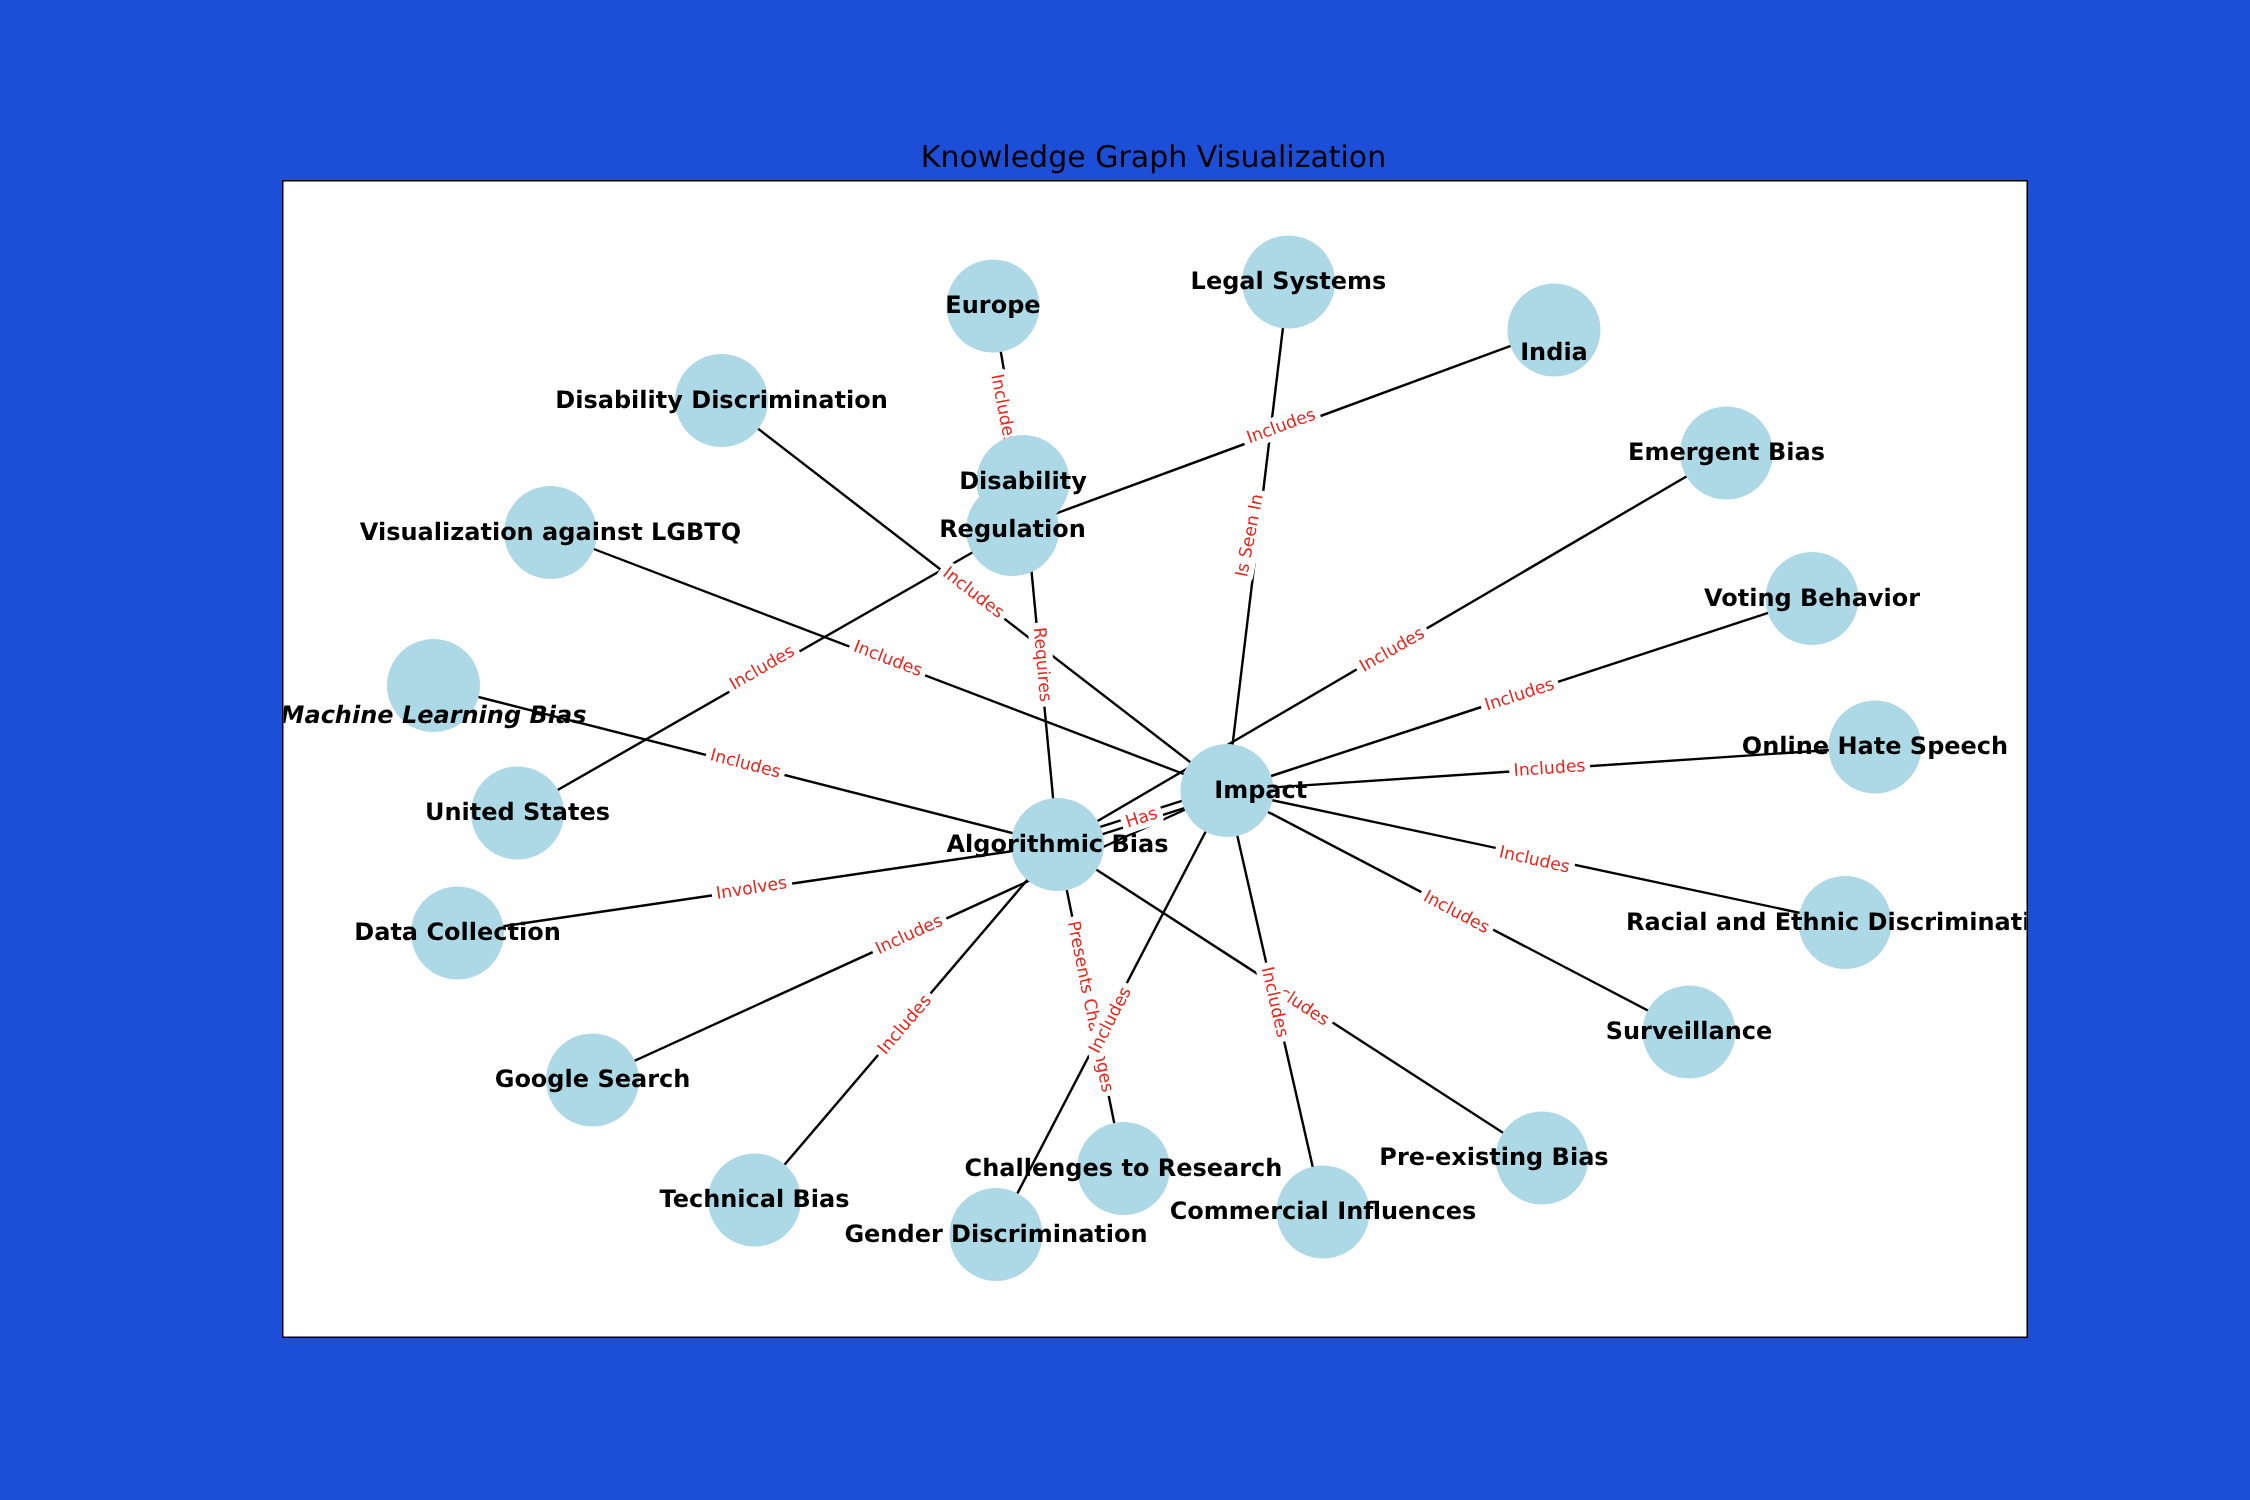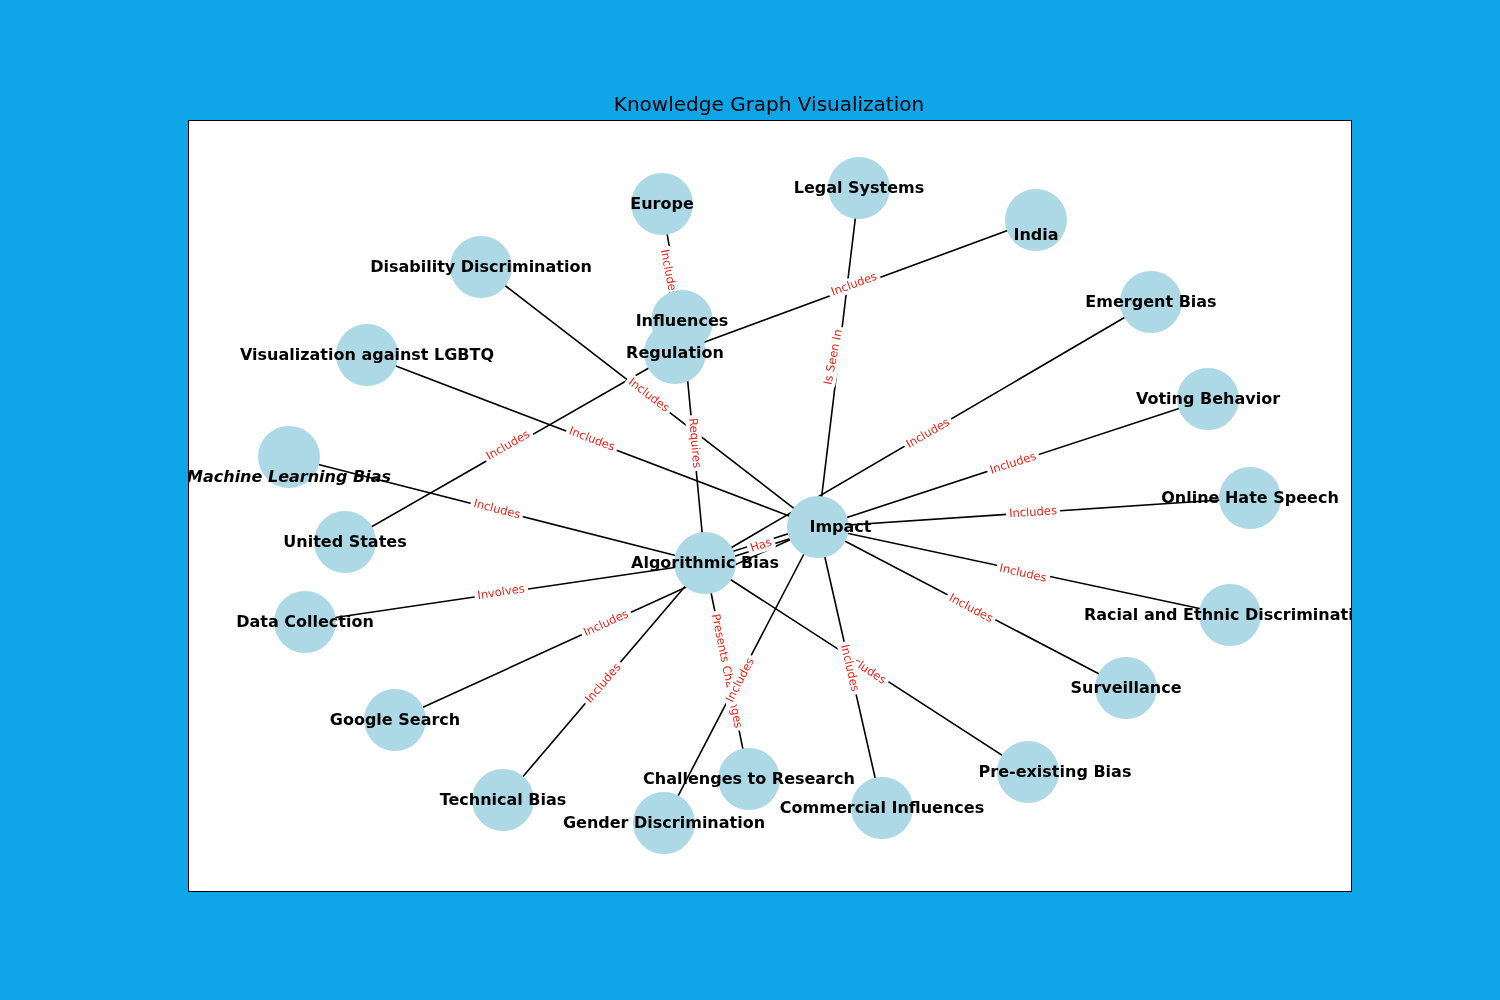--- a/index.html
+++ b/index.html
@@ -3,7 +3,7 @@
 <meta charset="utf-8">
 <style>
   html,body{margin:0;padding:0;background:#ffffff;}
-  #figure{position:relative;width:1500px;height:1000px;background:#0ea5e9;overflow:hidden;
+  #figure{position:relative;width:1500px;height:1000px;background:#1d4ed8;overflow:hidden;
           font-family:"DejaVu Sans",sans-serif;}
   #chart-title{position:absolute;transform:translate(-50%,-50%);font-size:20px;color:#000;
                white-space:nowrap;}

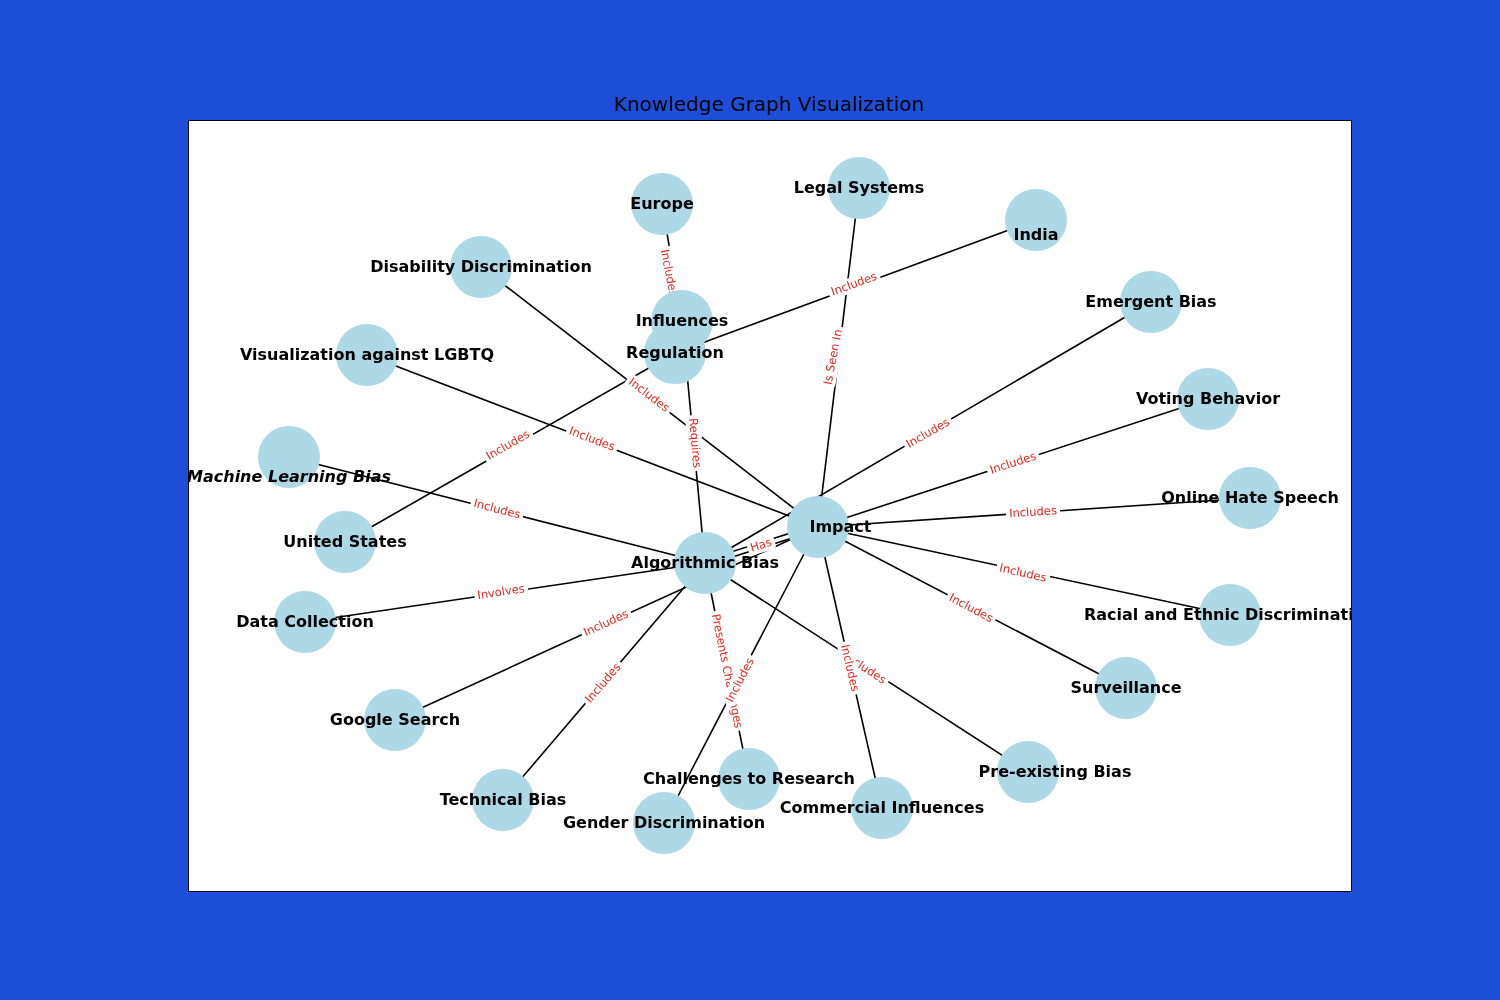--- a/index.html
+++ b/index.html
@@ -99,7 +99,7 @@
         <div class="node-label" style="left: 847px; top: 99px; color: rgb(0, 0, 0); margin-top: 15px;">India</div>
         <div class="node-label" style="left: 292px; top: 146px; color: rgb(0, 0, 0);">Disability Discrimination</div>
         <div class="node-label" style="left: 962px; top: 181px; color: rgb(0, 0, 0);">Emergent Bias</div>
-        <div class="node-label" style="left: 493px; top: 200px; color: rgb(0, 0, 0);">Influences</div>
+        <div class="node-label" style="left: 493px; top: 200px; color: rgb(0, 0, 0);">Disability</div>
         <div class="node-label" style="left: 486px; top: 232px; color: rgb(0, 0, 0);">Regulation</div>
         <div class="node-label" style="left: 178px; top: 234px; color: rgb(0, 0, 0);">Visualization against LGBTQ</div>
         <div class="node-label" style="left: 1019px; top: 278px; color: rgb(0, 0, 0);">Voting Behavior</div>

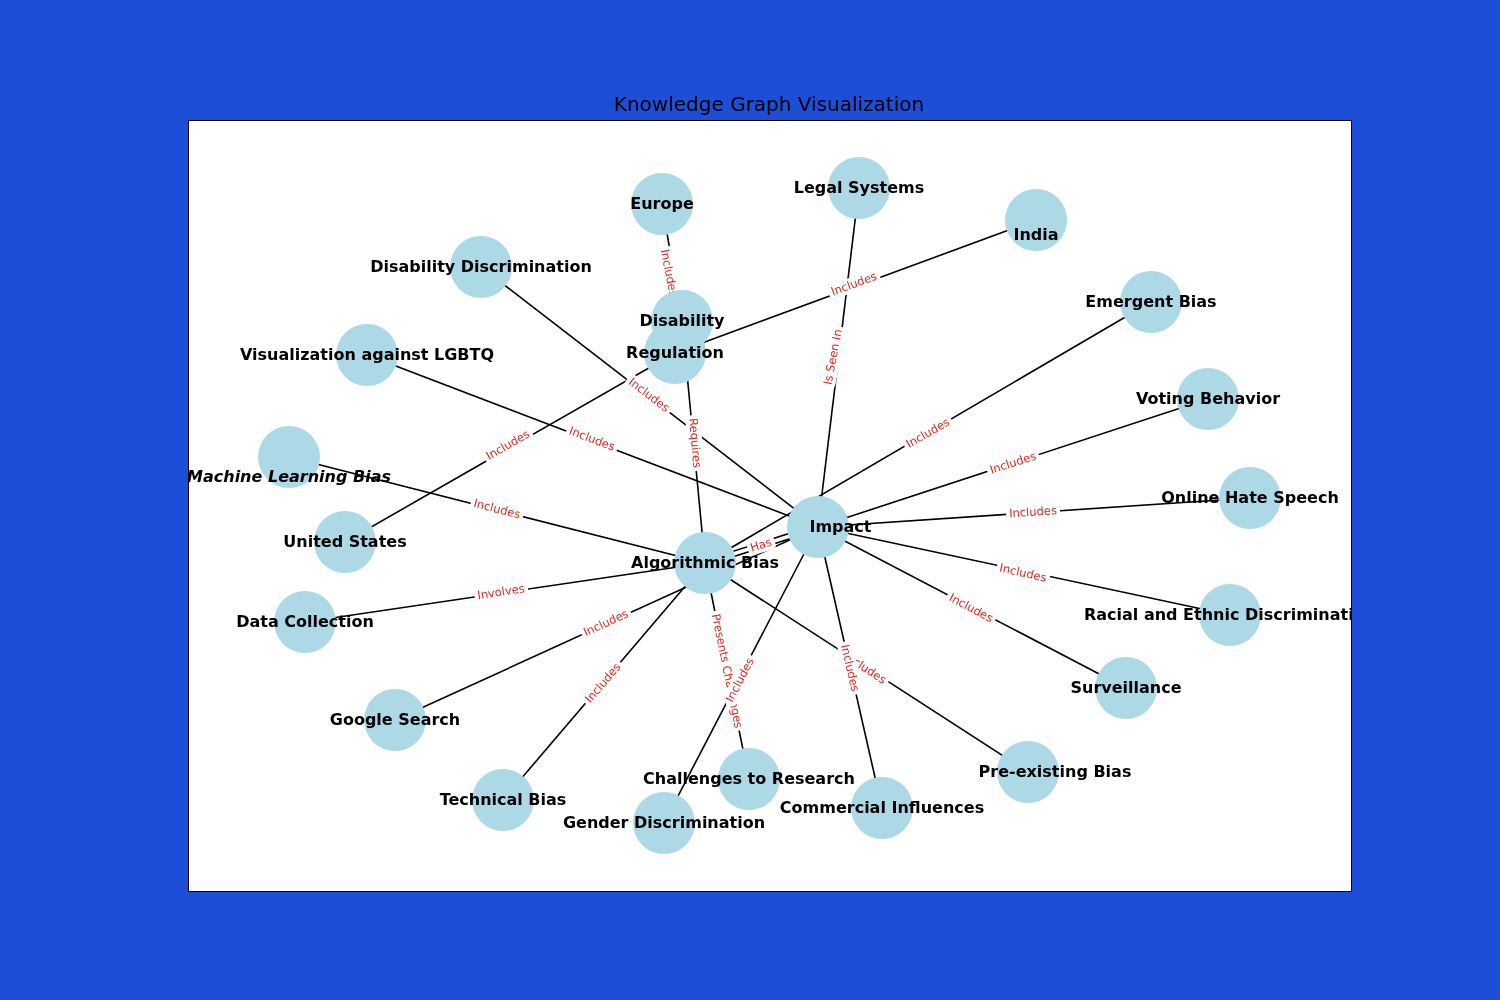--- a/index.html
+++ b/index.html
@@ -112,7 +112,7 @@
         <div class="node-label" style="left: 116px; top: 501px; color: rgb(0, 0, 0);">Data Collection</div>
         <div class="node-label" style="left: 937px; top: 567px; color: rgb(0, 0, 0);">Surveillance</div>
         <div class="node-label" style="left: 206px; top: 599px; color: rgb(0, 0, 0);">Google Search</div>
-        <div class="node-label" style="left: 866px; top: 651px; color: rgb(0, 0, 0);">Pre-existing Bias</div>
+        <div class="node-label" style="left: 807px; top: 651px; color: rgb(0, 0, 0);">Pre-existing Bias</div>
         <div class="node-label" style="left: 314px; top: 679px; color: rgb(0, 0, 0);">Technical Bias</div>
         <div class="node-label" style="left: 560px; top: 658px; color: rgb(0, 0, 0);">Challenges to Research</div>
         <div class="node-label" style="left: 475px; top: 702px; color: rgb(0, 0, 0);">Gender Discrimination</div>

